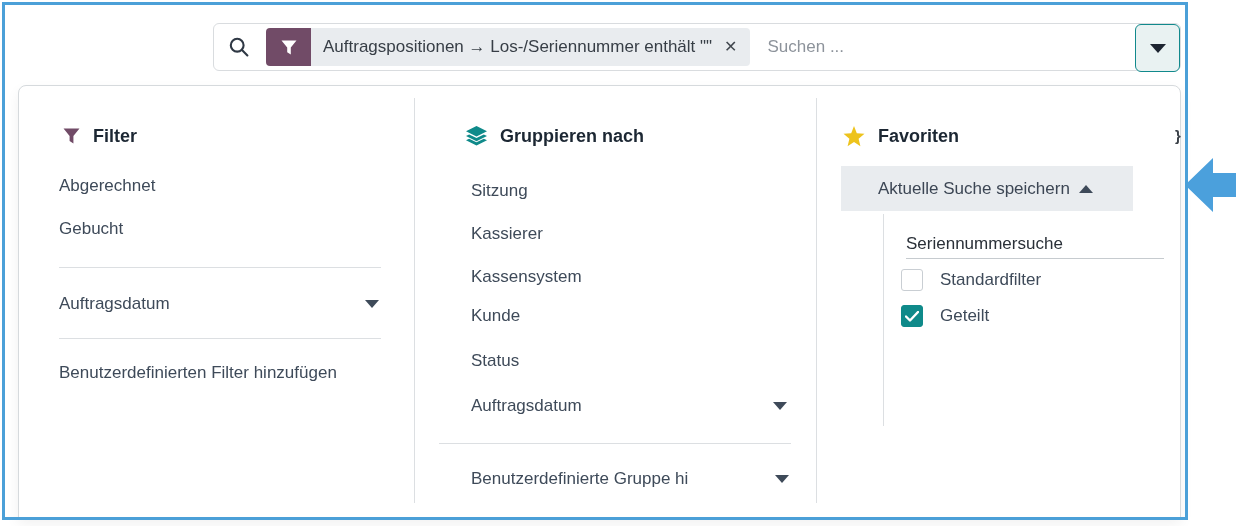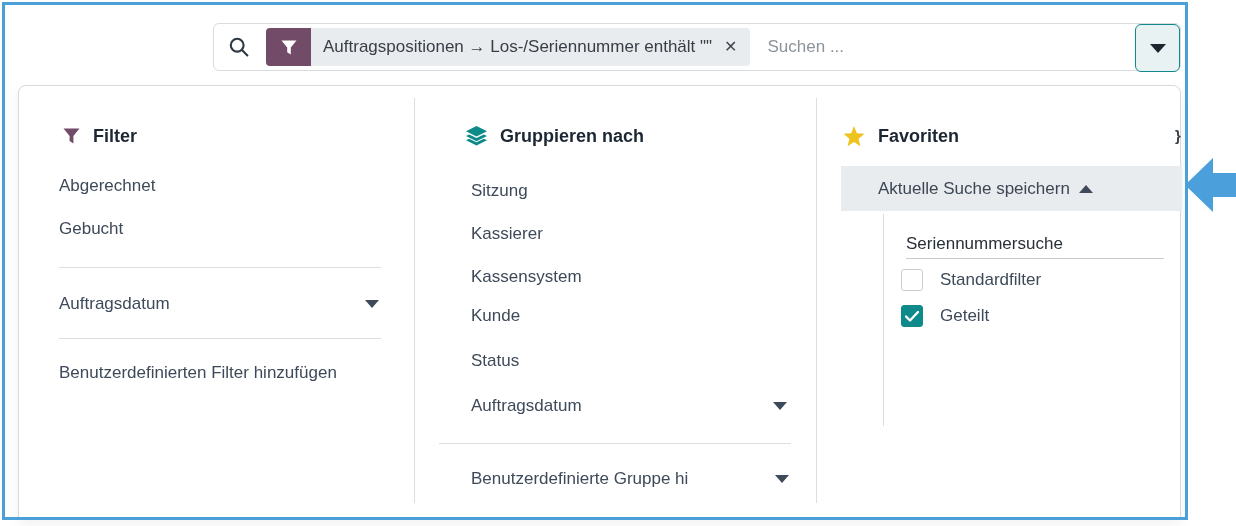--- a/index.html
+++ b/index.html
@@ -51,7 +51,7 @@
 
   
   .save-block{
-    position:absolute;left:822px;top:80px;width:341px;height:45px;background:#e9ecef;
+    position:absolute;left:822px;top:80px;width:292px;height:45px;background:#e9ecef;
     display:flex;align-items:center;gap:9px;padding-left:37px;box-sizing:border-box;
     font-size:17px;color:#3c4654;cursor:pointer;white-space:nowrap;
   }

